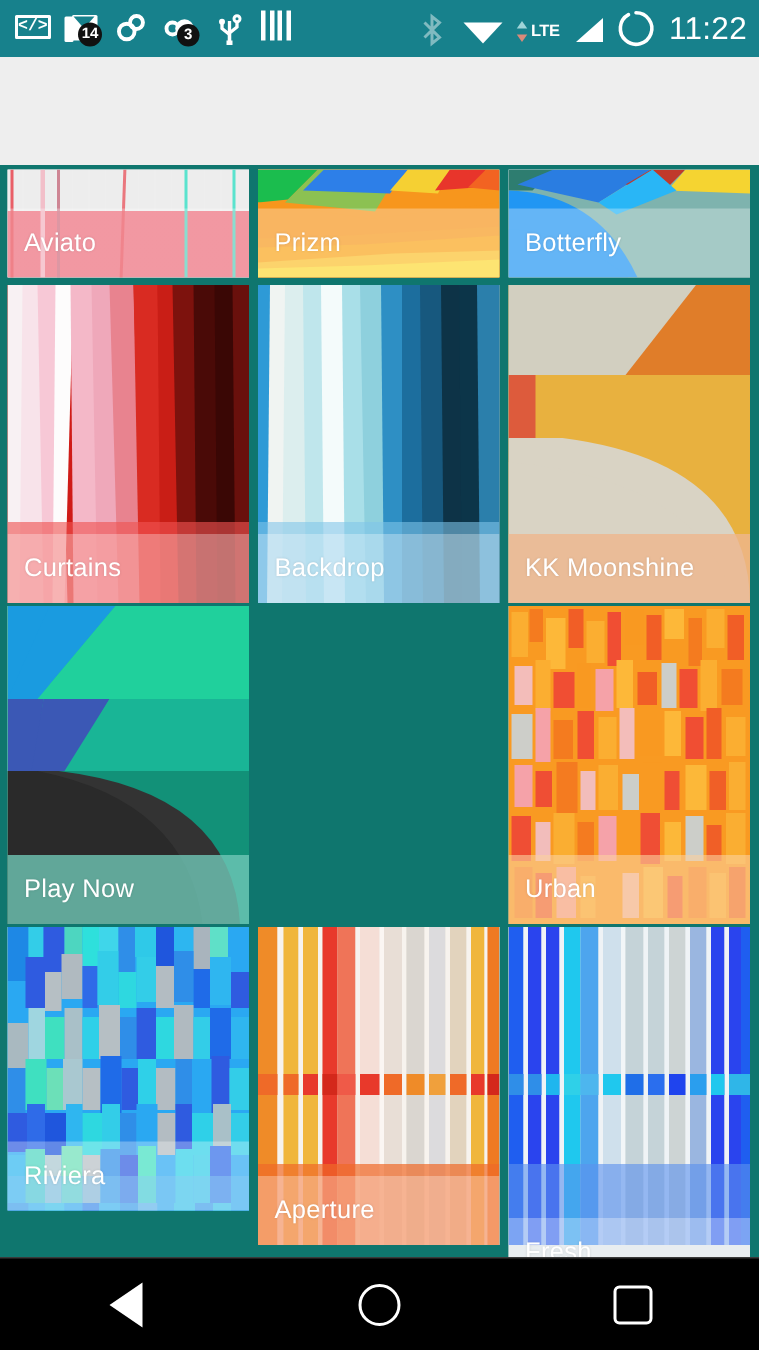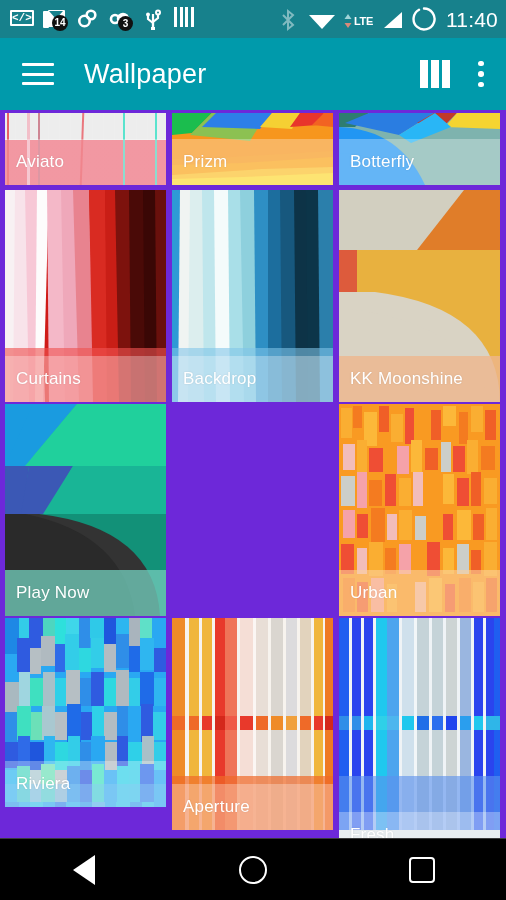--- a/index.html
+++ b/index.html
@@ -180,7 +180,7 @@
         </svg>
       </span>
 
-      <span class="clock">11:40</span>
+      <span class="clock">11:22</span>
     </div>
   </div>
 

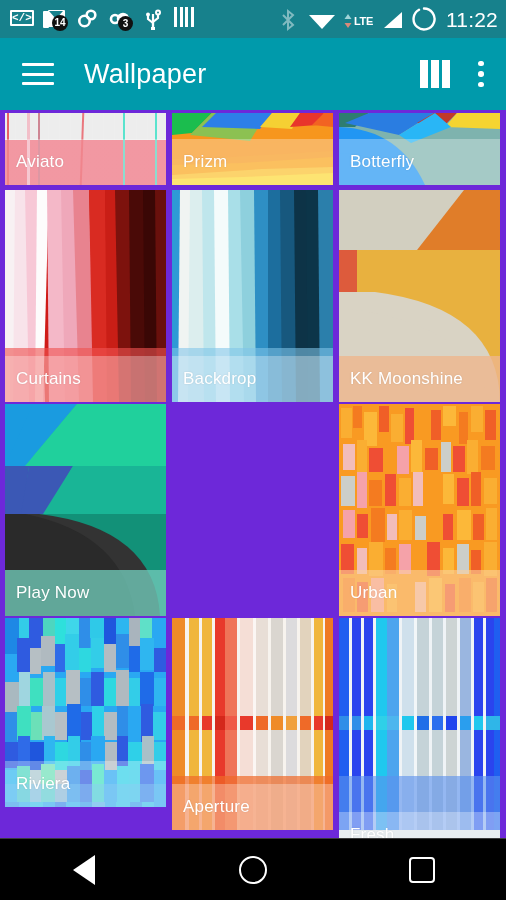--- a/index.html
+++ b/index.html
@@ -184,24 +184,6 @@
     </div>
   </div>
 
-  <div class="appbar">
-    <div class="hamburger">
-      <i></i>
-        <i></i>
-        <i></i>
-    </div>
-    <div class="apptitle">Wallpaper</div>
-    <div class="cols-icon">
-      <i></i>
-        <i></i>
-        <i></i>
-    </div>
-    <div class="overflow">
-      <i></i>
-        <i></i>
-        <i></i>
-    </div>
-  </div>
 
   <div class="grid">
 

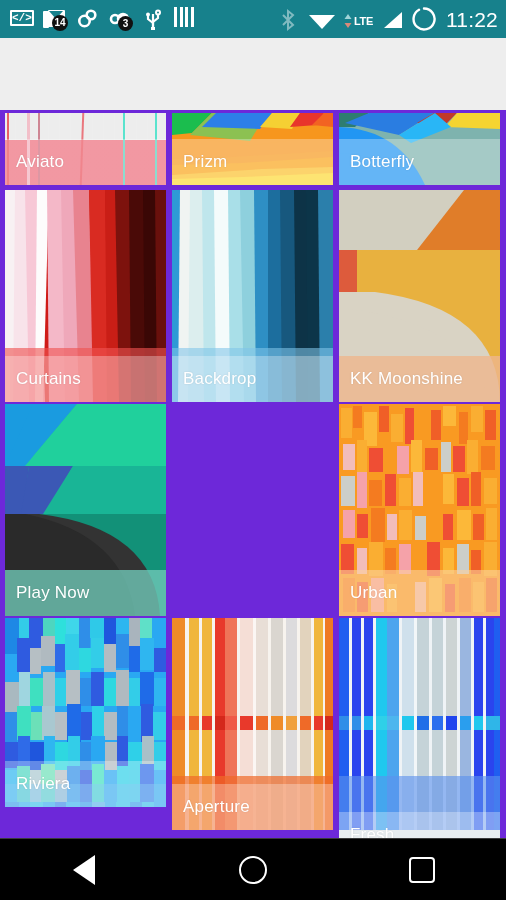--- a/index.html
+++ b/index.html
@@ -70,7 +70,7 @@
   .overflow i { display:block; width:5.5px; height:5.5px; border-radius:50%; background:#fff; }
 
   
-  .grid { position:absolute; top:110px; left:0; width:506px; height:728px; background:#6d28d9; }
+  .grid { position:absolute; top:110px; left:0; width:506px; height:728px; background:#0f766e; }
   .tile { position:absolute; overflow:hidden; background:#ddd; }
   .tile .art { position:absolute; inset:0; }
   .tile .label {

